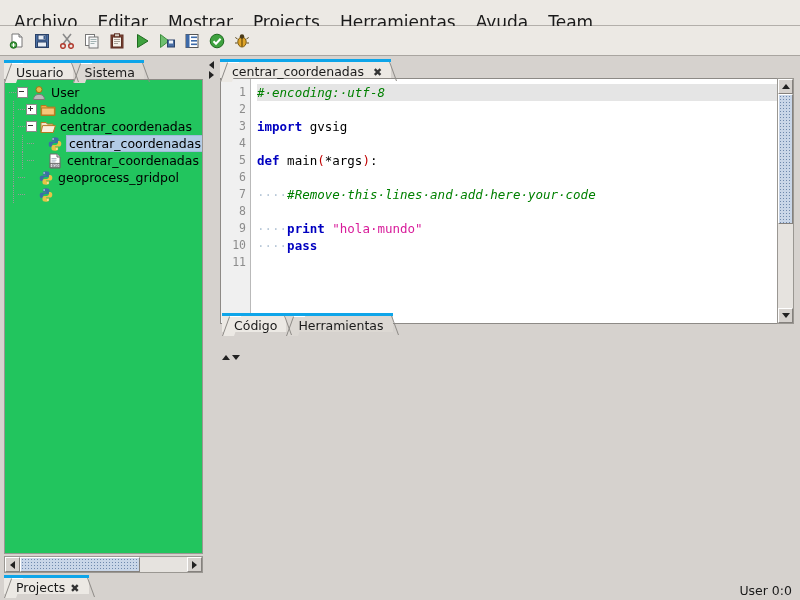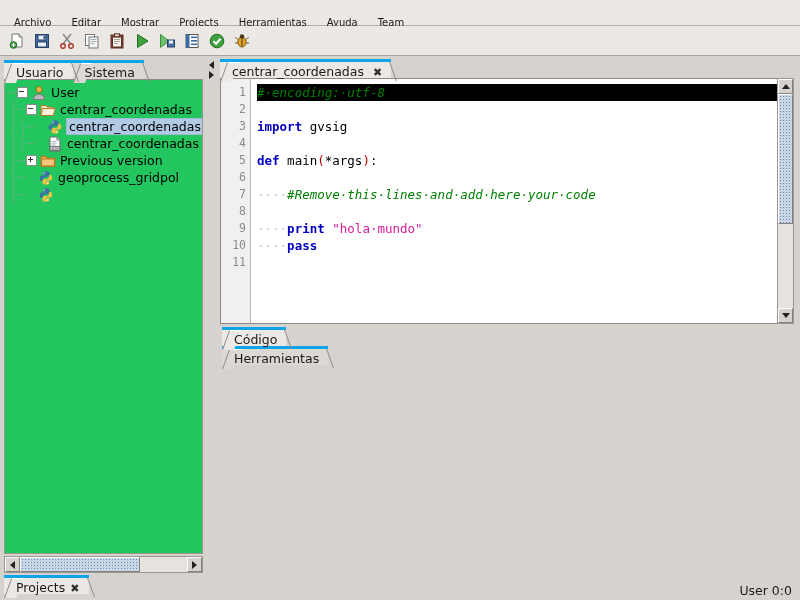--- a/index.html
+++ b/index.html
@@ -19,7 +19,7 @@
     display:flex;align-items:center;padding-left:4px;box-sizing:border-box;
   }
   .menu-item{
-    padding:3px 10px;font-size:10px;color:#1a1a1a;cursor:default;
+    padding:3px 10px;font-size:17px;color:#1a1a1a;cursor:default;
     white-space:nowrap;
     margin-top:19px;
   }

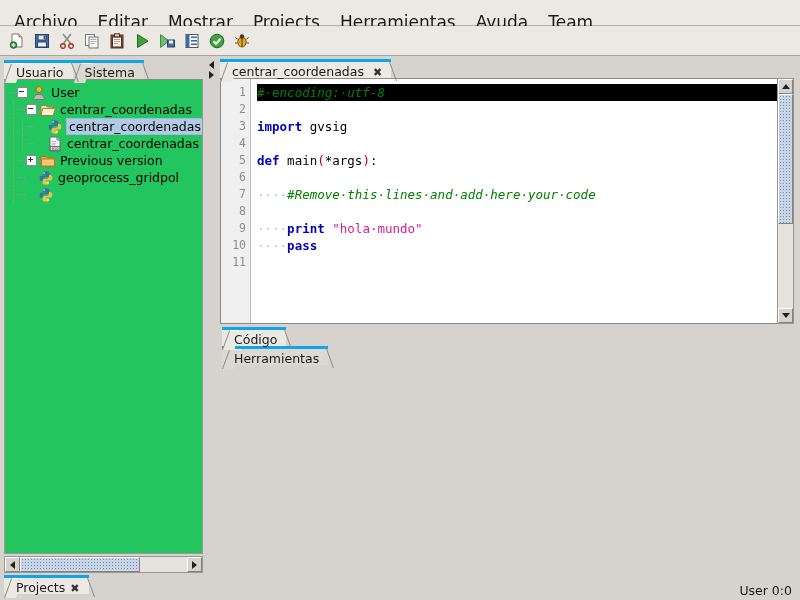--- a/index.html
+++ b/index.html
@@ -188,7 +188,7 @@
     background:#fff;
   }
   .cl{height:17px;}
-  .cl.hl{background:#000000;}
+  .cl.hl{background:#e5e5e5;}
   .kw{color:#0000c0;font-weight:bold;}
   .cm{color:#008000;font-style:italic;}
   .st{color:#d81b9a;}

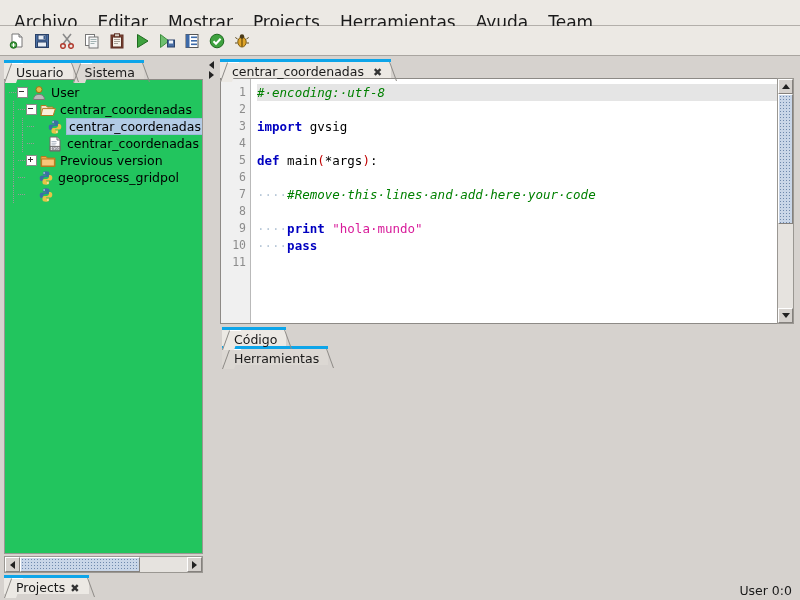--- a/index.html
+++ b/index.html
@@ -343,6 +343,16 @@
                   <path d="M2.5 14.5c0-3.3 2.5-5.2 5.5-5.2s5.5 1.9 5.5 5.2z" fill="#b9b9b9" stroke="#7a7a7a"></path>
                 </svg></span>
               <span class="tlabel-txt">User</span>
+            </div>
+            <div class="trow">
+              <span class="guide dot"></span>
+              <span class="dash"></span>
+              <span class="expander plus"></span>
+              <span class="ticon"><svg width="16" height="16" viewBox="0 0 16 16">
+                  <path d="M1 3.5h5l1.4 1.6H15v8.4H1z" fill="#f0a848" stroke="#b37a20"></path>
+                  <path d="M1.6 6h12.8v7H1.6z" fill="#f7c77a" stroke="#b37a20"></path>
+                </svg></span>
+              <span class="tlabel-txt">addons</span>
             </div>
             <div class="trow">
               <span class="guide dot"></span>

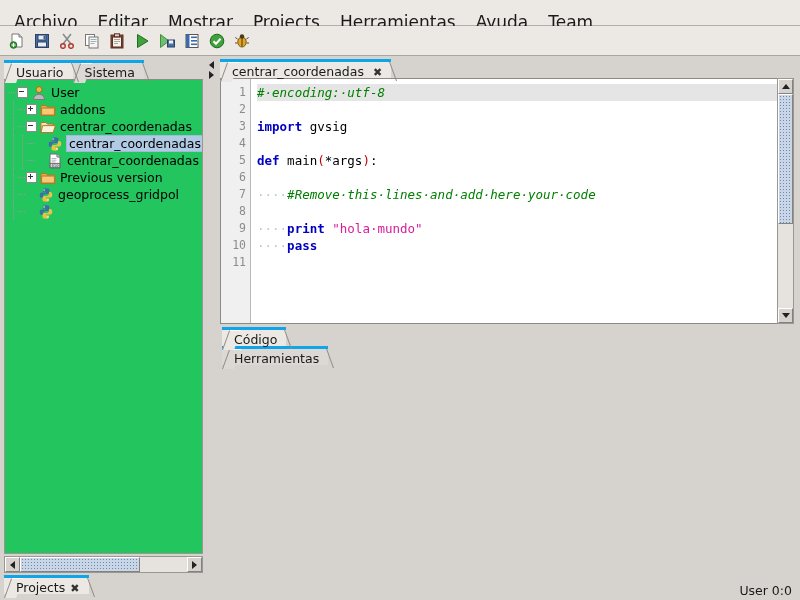--- a/index.html
+++ b/index.html
@@ -390,16 +390,6 @@
                   <text x="8" y="13.8" font-size="4" text-anchor="middle" font-family="monospace" fill="#223">010</text>
                 </svg></span>
               <span class="tlabel-txt">centrar_coordenadas</span>
-            </div>
-            <div class="trow">
-              <span class="guide dot"></span>
-              <span class="dash"></span>
-              <span class="expander plus"></span>
-              <span class="ticon"><svg width="16" height="16" viewBox="0 0 16 16">
-                  <path d="M1 3.5h5l1.4 1.6H15v8.4H1z" fill="#f0a848" stroke="#b37a20"></path>
-                  <path d="M1.6 6h12.8v7H1.6z" fill="#f7c77a" stroke="#b37a20"></path>
-                </svg></span>
-              <span class="tlabel-txt">Previous version</span>
             </div>
             <div class="trow">
               <span class="guide dot"></span>

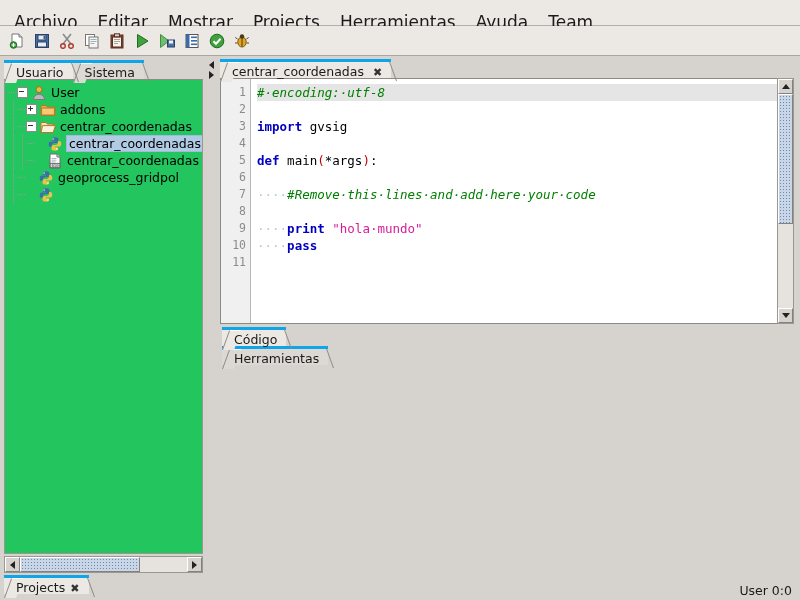--- a/index.html
+++ b/index.html
@@ -208,8 +208,8 @@
   .vtrack{width:15px;flex:1 1 auto;background:#e6e3df;}
 
   .codetabs{
-    position:absolute;left:4px;top:270px;width:572px;height:22px;
-    display:flex;align-items:flex-start;flex-direction:column;
+    position:absolute;left:4px;top:256px;width:572px;height:22px;
+    display:flex;align-items:flex-start;
   }
 
   

